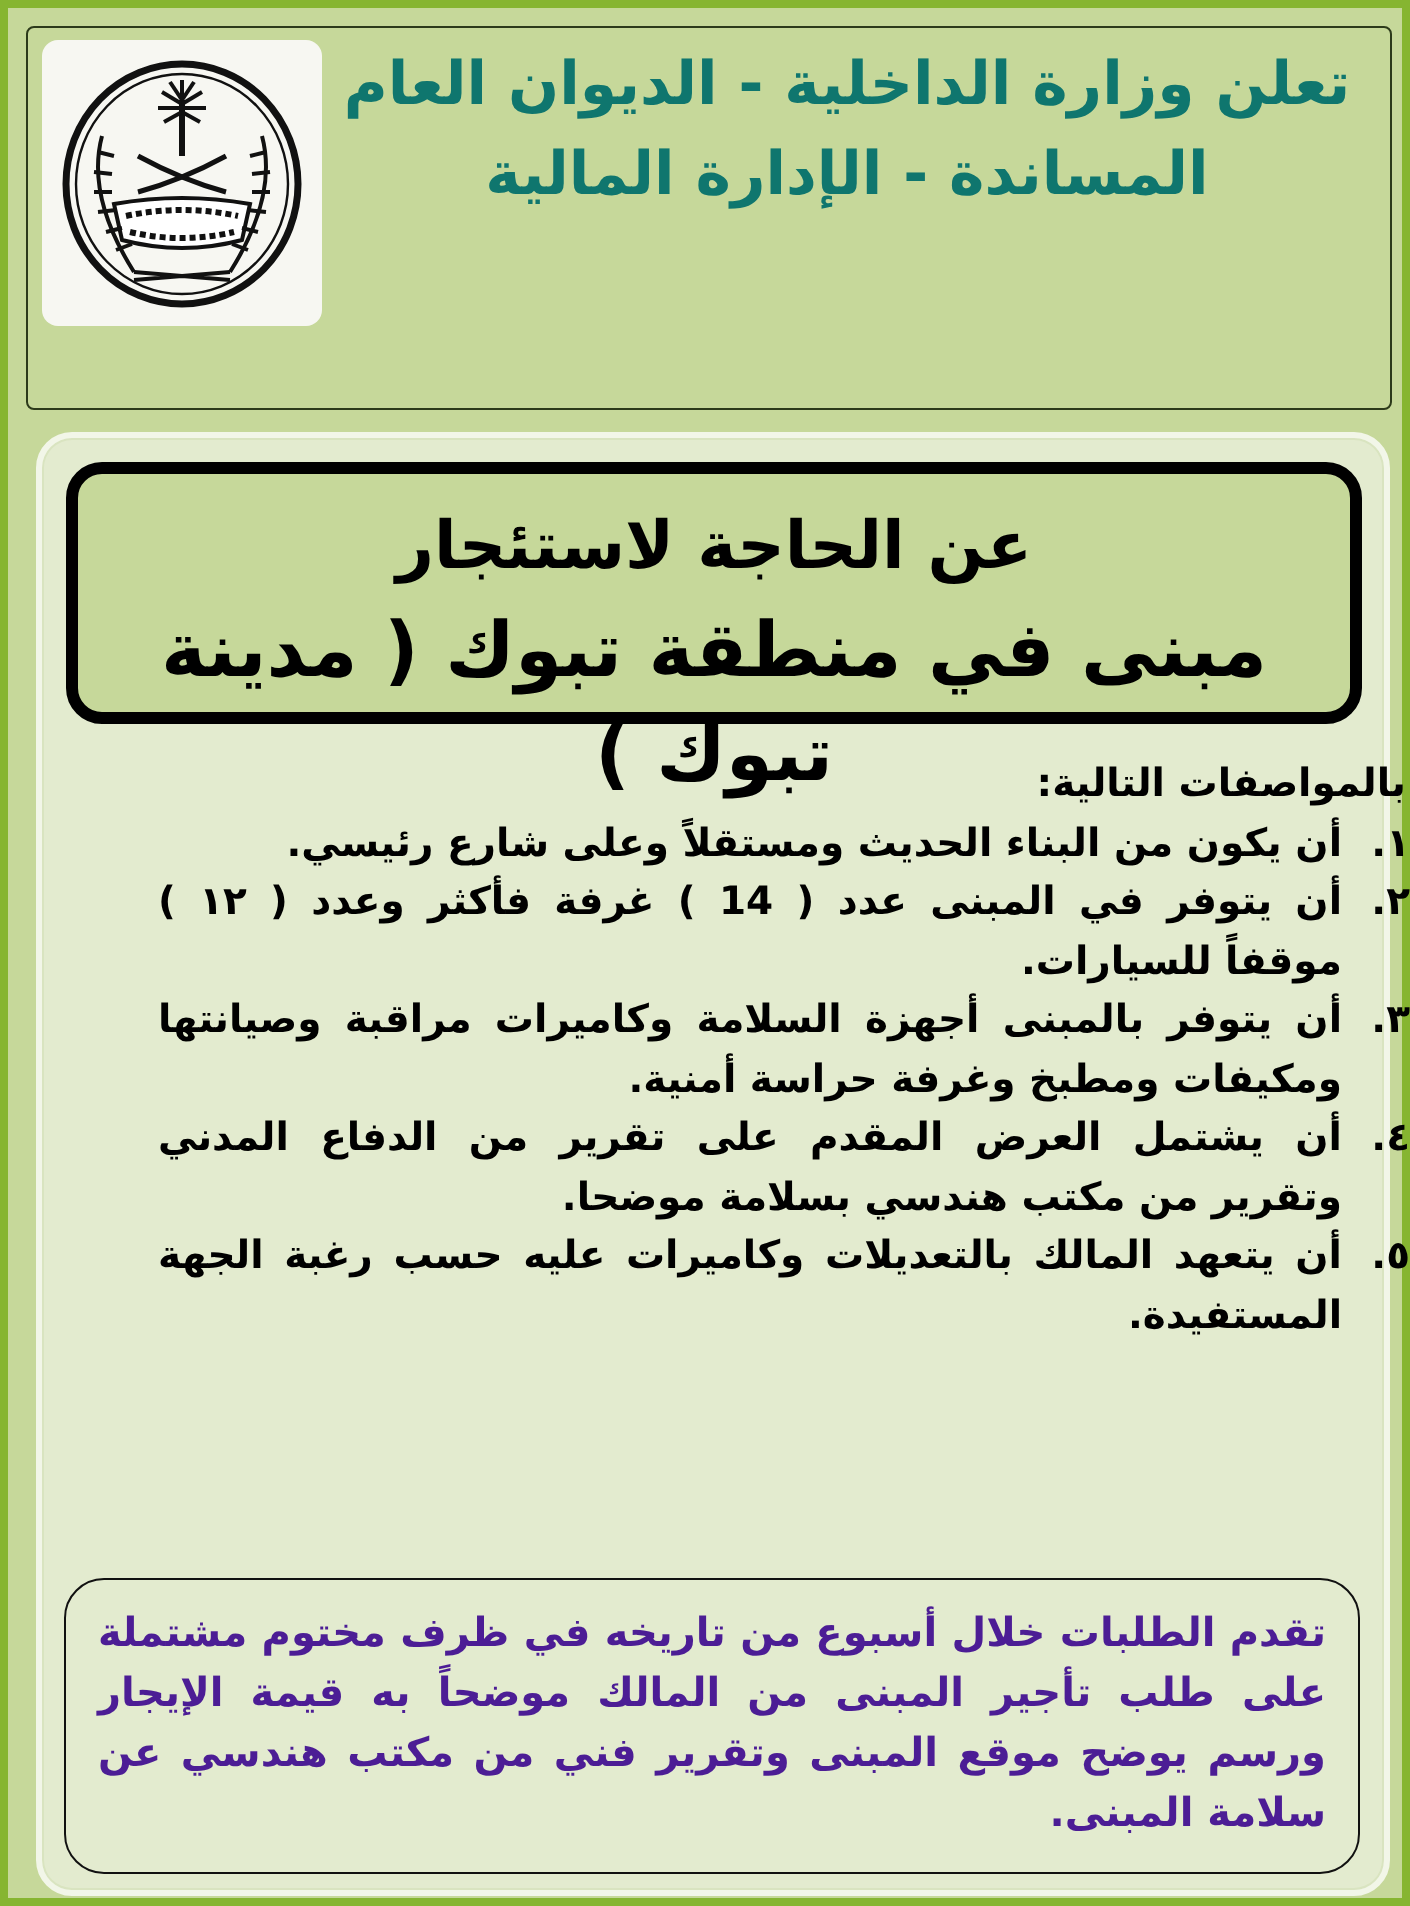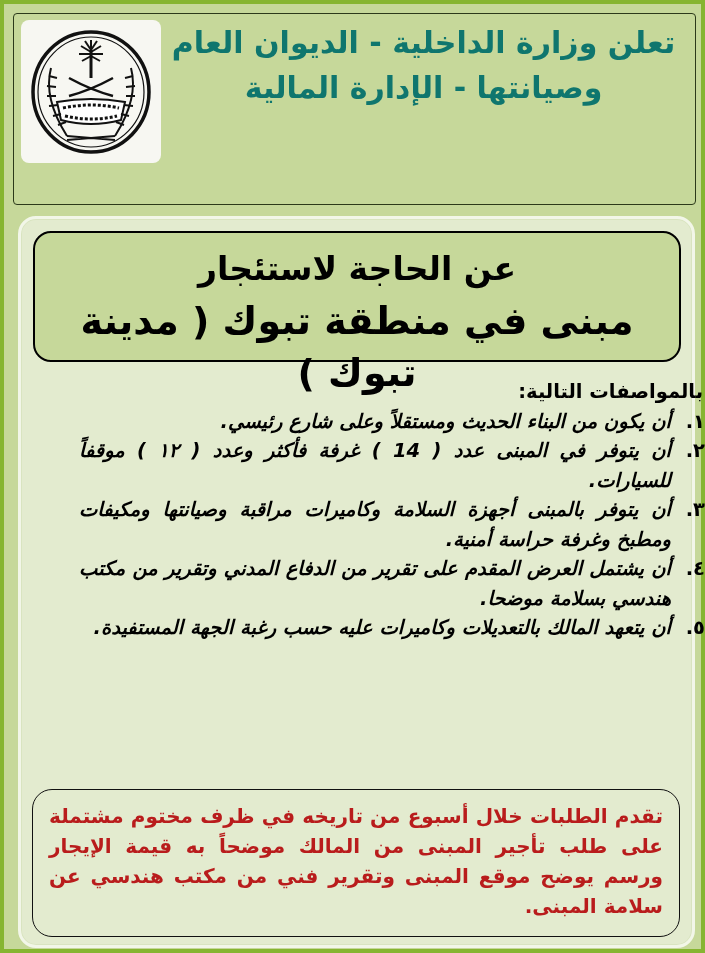--- a/index.html
+++ b/index.html
@@ -103,7 +103,7 @@
     </div>
     <div class="header-text">
       <div>تعلن وزارة الداخلية - الديوان العام</div>
-      <div>وصيانتها - الإدارة المالية</div>
+      <div>المساندة - الإدارة المالية</div>
     </div>
   </div>
 

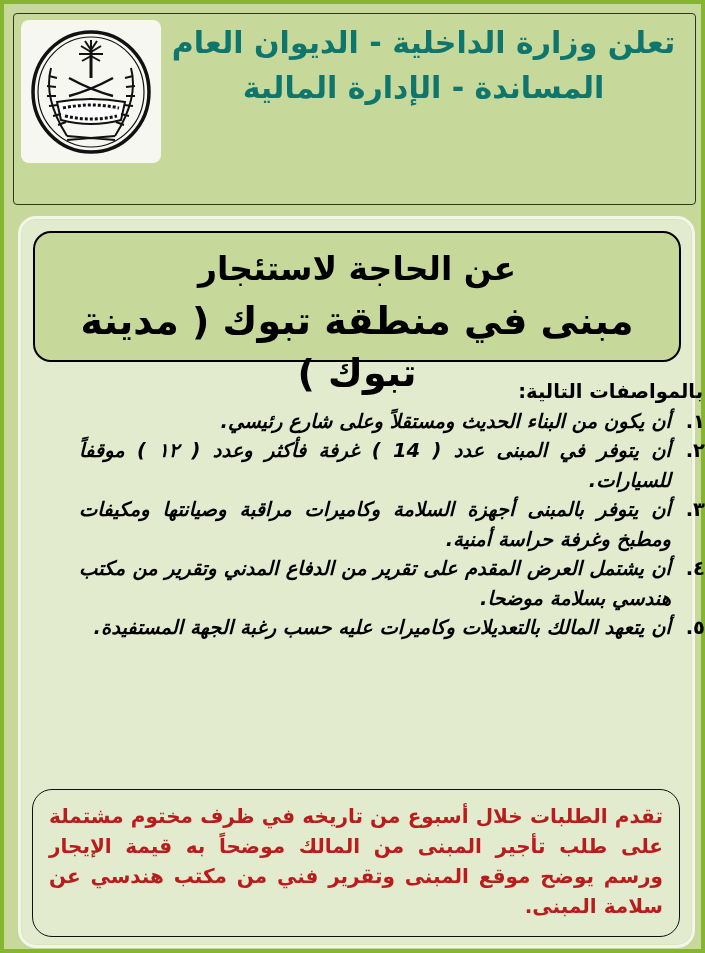--- a/index.html
+++ b/index.html
@@ -38,7 +38,7 @@
   }
   .title-box {
     position:absolute; left:12px; top:12px; width:648px; height:131px;
-    background:#c6d89a; border:2px solid #000000; border-radius:18px;
+    background:#c6d89a; border:6px solid #000000; border-radius:18px;
     box-sizing:border-box; direction:rtl; text-align:center;
     font-weight:bold; color:#000;
   }

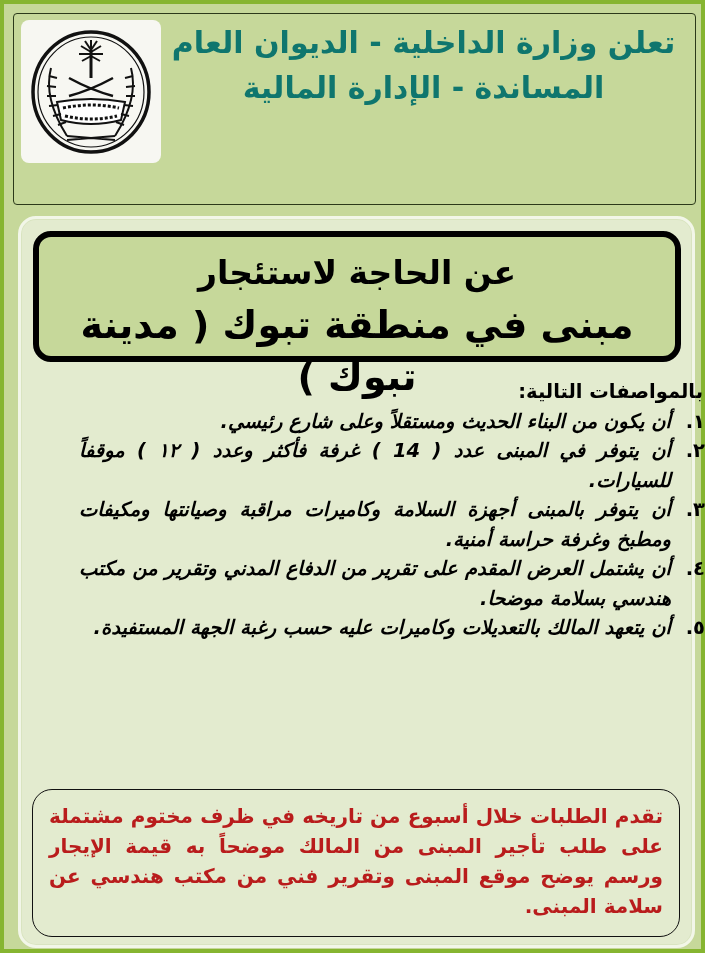--- a/index.html
+++ b/index.html
@@ -52,7 +52,7 @@
   .specs .intro { margin-right:6px; }
   .spec-item { display:flex; flex-direction:row; }
   .spec-num { width:38px; flex:0 0 38px; text-align:right; padding-right:4px; box-sizing:border-box; }
-  .spec-text { flex:1; text-align:justify; text-align-last:right;font-style:italic; }
+  .spec-text { flex:1; text-align:justify; text-align-last:right; }
   .note-box {
     position:absolute; left:11px; top:570px; width:648px; height:148px;
     border:1.5px solid #111; border-radius:20px; box-sizing:border-box;

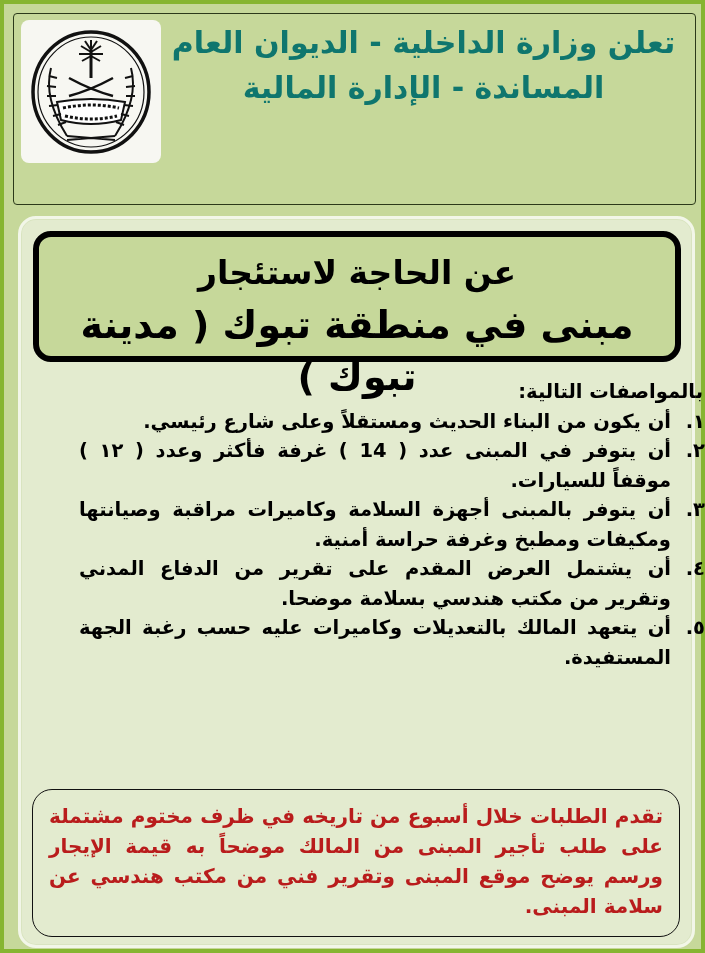--- a/index.html
+++ b/index.html
@@ -57,7 +57,7 @@
     position:absolute; left:11px; top:570px; width:648px; height:148px;
     border:1.5px solid #111; border-radius:20px; box-sizing:border-box;
     direction:rtl; text-align:justify; text-align-last:right; font-weight:bold;
-    font-size:20px; line-height:30px; color:#b91c1c; padding:11px 16px 0 16px;
+    font-size:20px; line-height:30px; color:#4c1d95; padding:11px 16px 0 16px;
     background:#e3ebcf;
   }
 </style>

